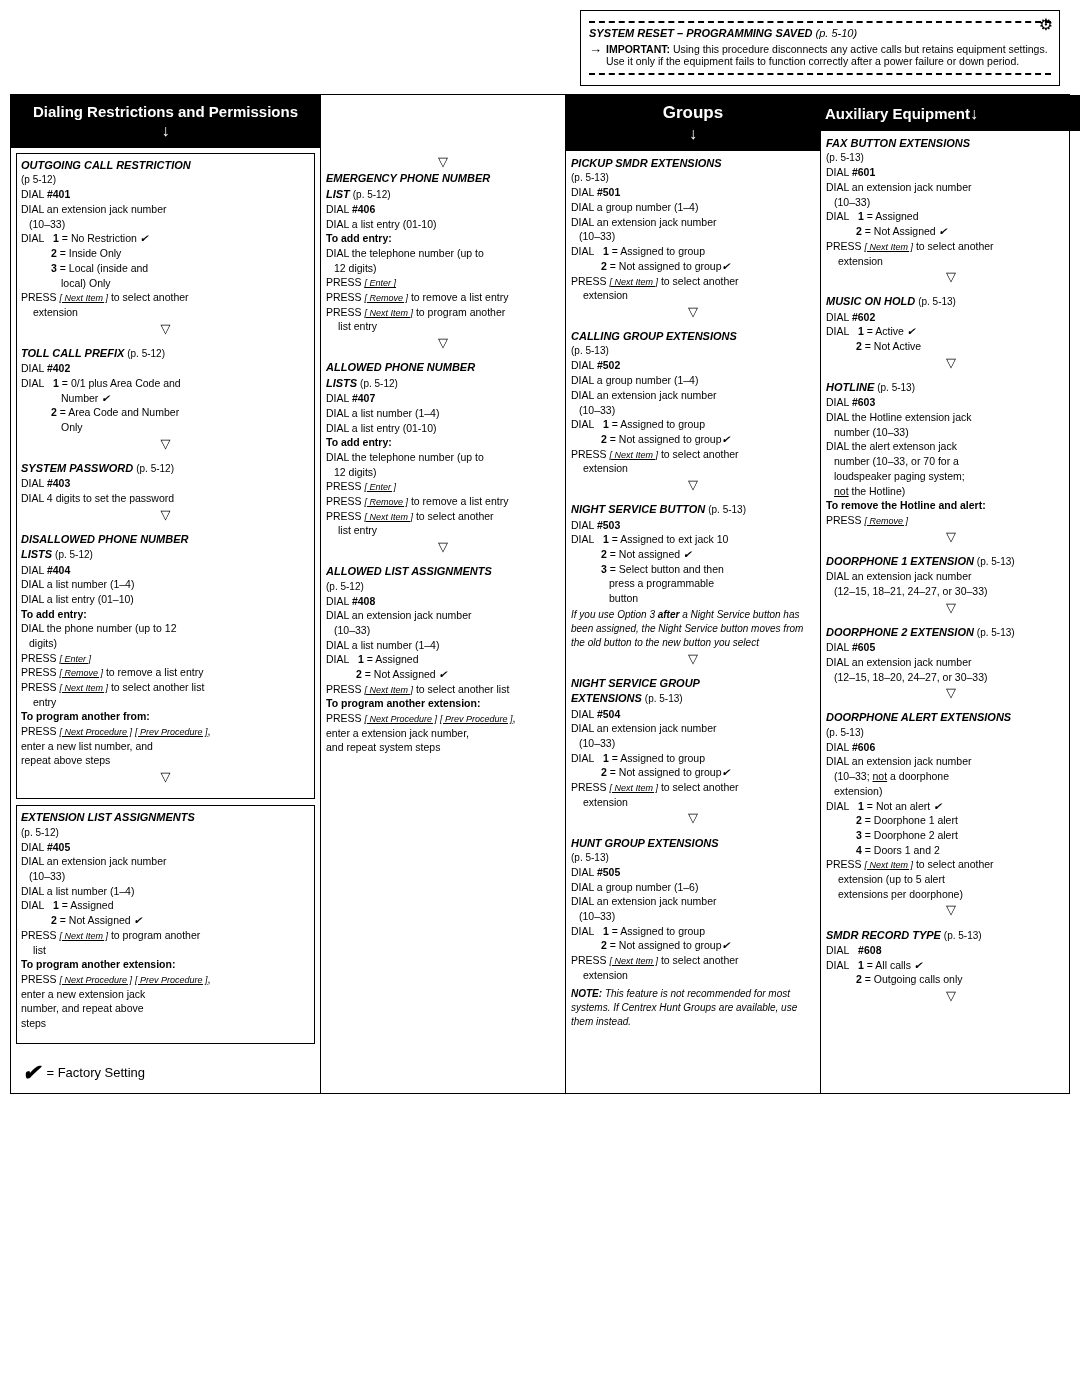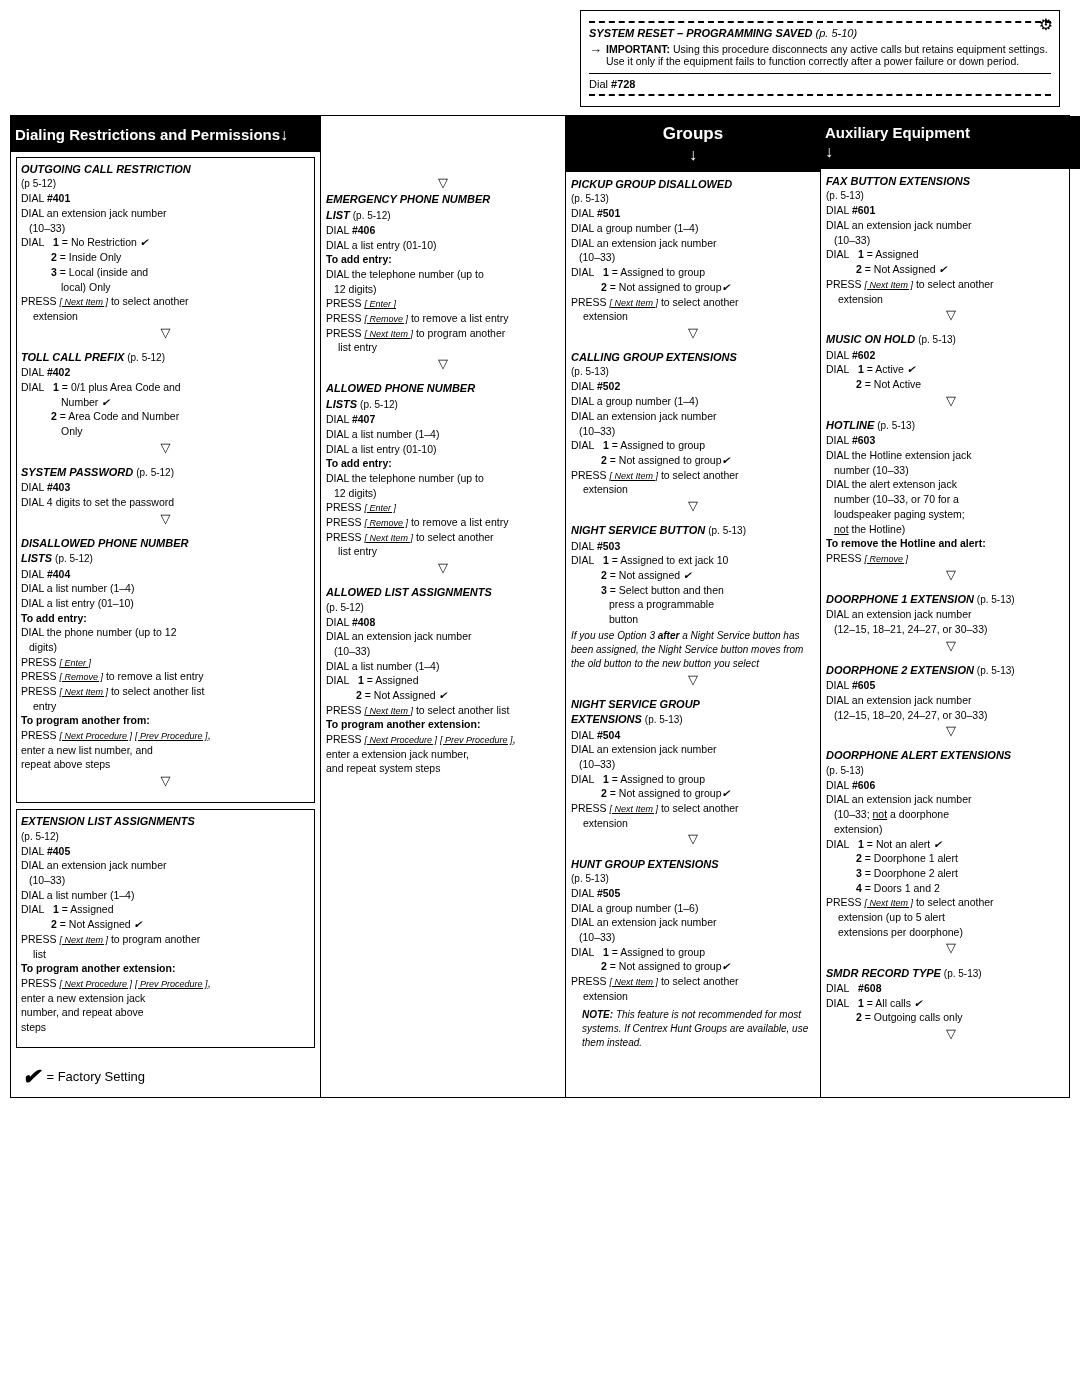--- a/index.html
+++ b/index.html
@@ -114,10 +114,6 @@
         <strong>IMPORTANT:</strong>
         <span>Using this procedure disconnects any active calls but retains equipment settings. Use it only if the equipment fails to function correctly after a power failure or down period.</span>
       </div>
-    </div>
-    <div class="reset-dial">
-      <span>Dial</span>
-      <b>#728</b>
     </div>
     <div class="dashed-line"></div>
     <div class="gear-icon">⚙</div>

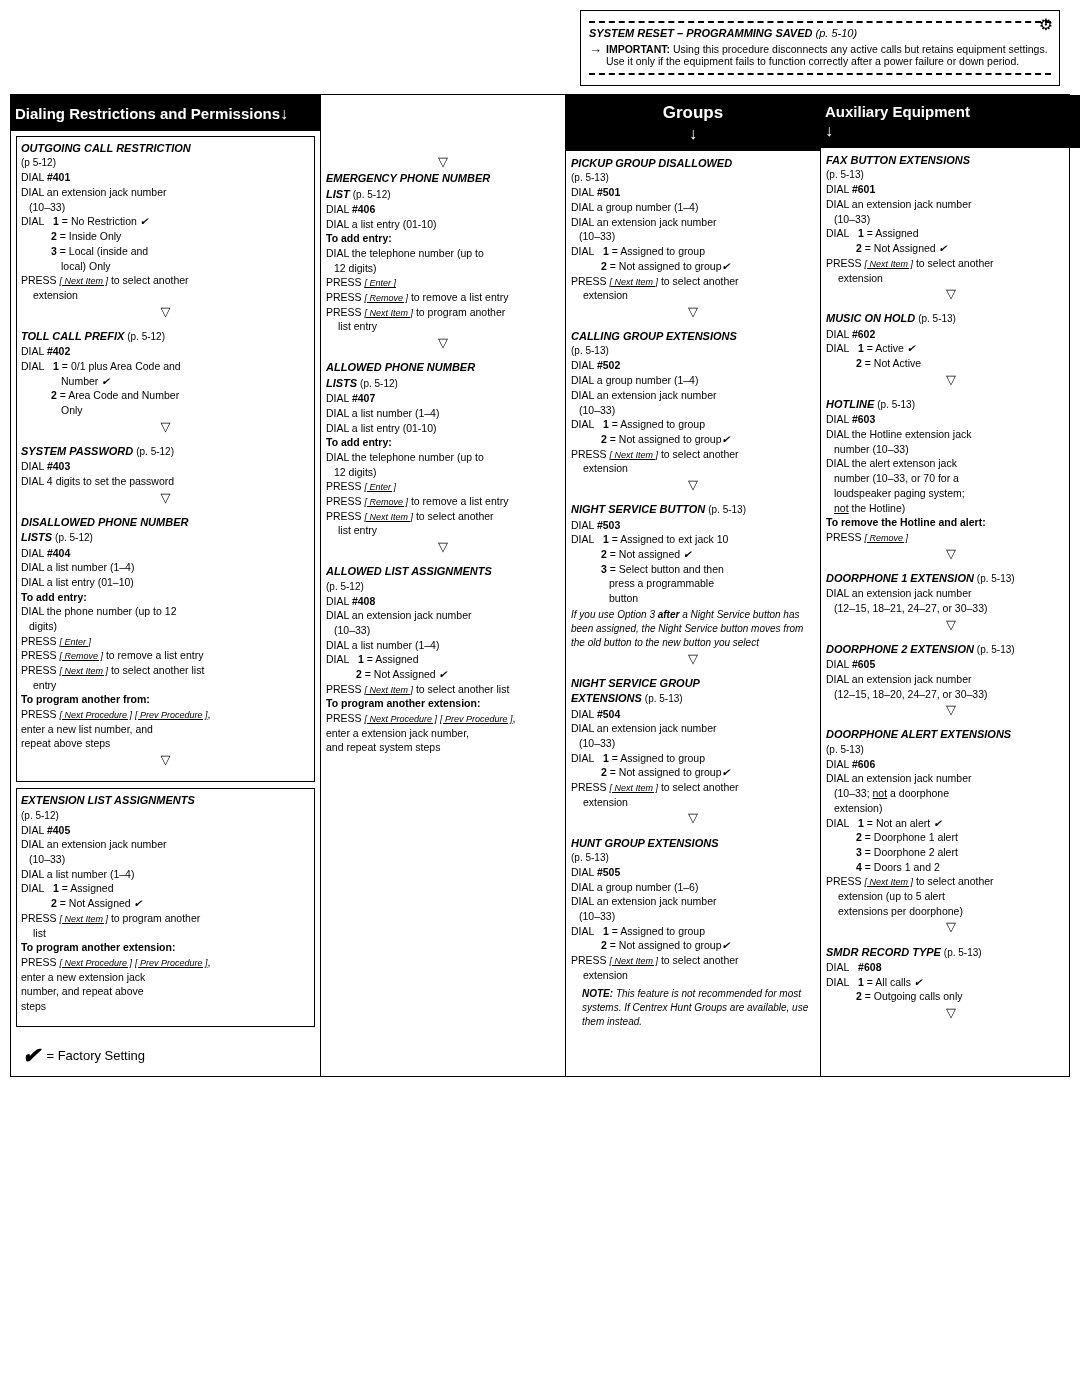--- a/index.html
+++ b/index.html
@@ -124,7 +124,7 @@
 
   <div style="border-right:1px solid #000;">
 
-    <div style="background:#000; color:#fff; text-align:center; font-weight:bold; font-size:15px; padding:8px 4px; display:flex; flex-direction:row; align-items:center;">
+    <div style="background:#000; color:#fff; text-align:center; font-weight:bold; font-size:15px; padding:8px 4px; display:flex; flex-direction:column; align-items:center;">
       <span>Dialing Restrictions and Permissions</span>
       <span style="font-size:16px; margin-top:2px;">↓</span>
     </div>

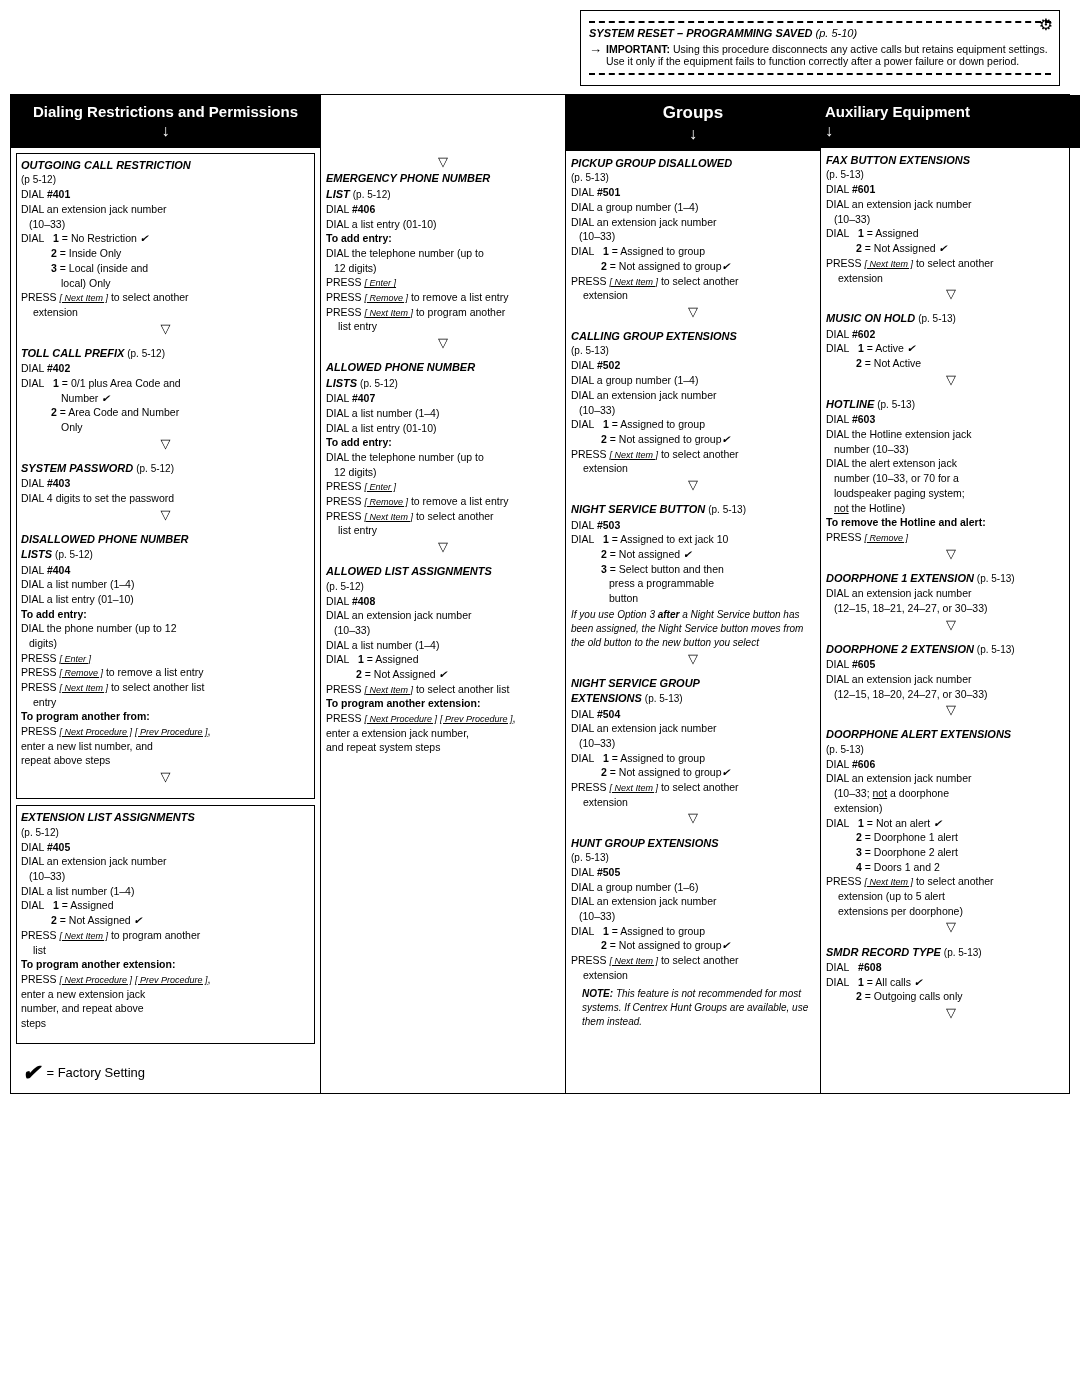--- a/index.html
+++ b/index.html
@@ -348,7 +348,7 @@
   </div>
 
   <div>
-    <div style="background:#000; color:#fff; text-align:center; font-weight:bold; font-size:15px; padding:8px 4px; display:flex; flex-direction:column; align-items:flex-start;">
+    <div style="background:#000; color:#fff; text-align:center; font-weight:bold; font-size:15px; padding:8px 4px; display:flex; flex-direction:row; align-items:center;">
       <span>Auxiliary  Equipment</span>
       <span style="font-size:16px; margin-top:2px;">↓</span>
     </div>

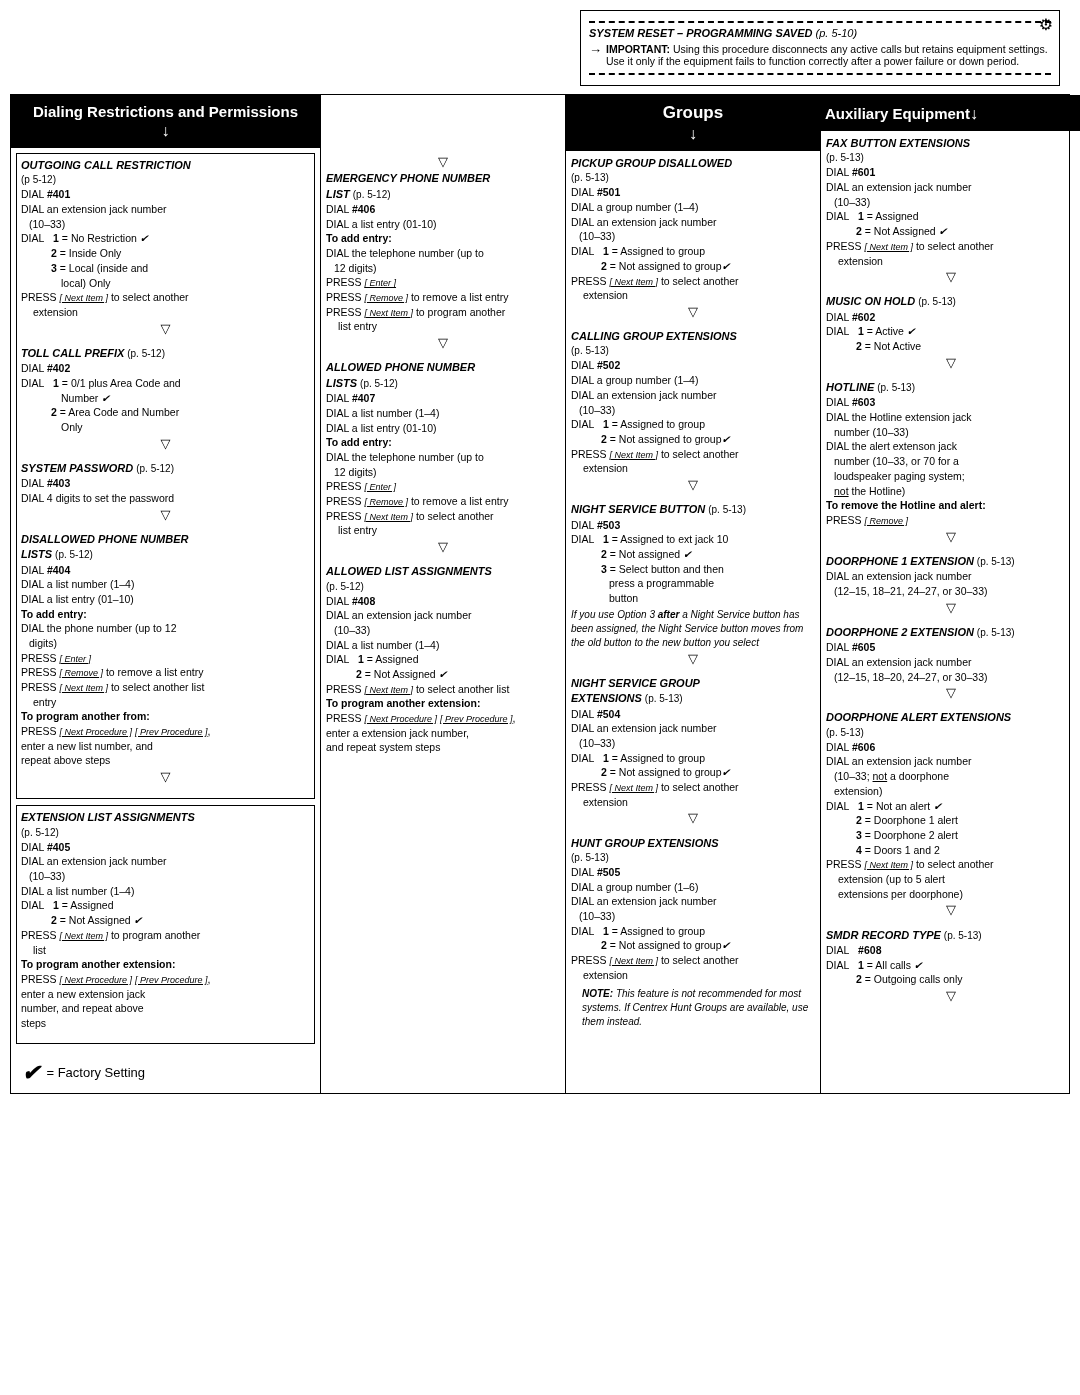--- a/index.html
+++ b/index.html
@@ -279,7 +279,7 @@
     <div style="padding:5px; font-size:10.2px; line-height:1.38;">
 
       <div class="section">
-        <div><span class="section-title">PICKUP GROUP DISALLOWED</span></div>
+        <div><span class="section-title">PICKUP SMDR EXTENSIONS</span></div>
         <div style="font-size:10px;">(p. 5-13)</div>
         <div>DIAL <b>#501</b></div>
         <div>DIAL a group number (1–4)</div>

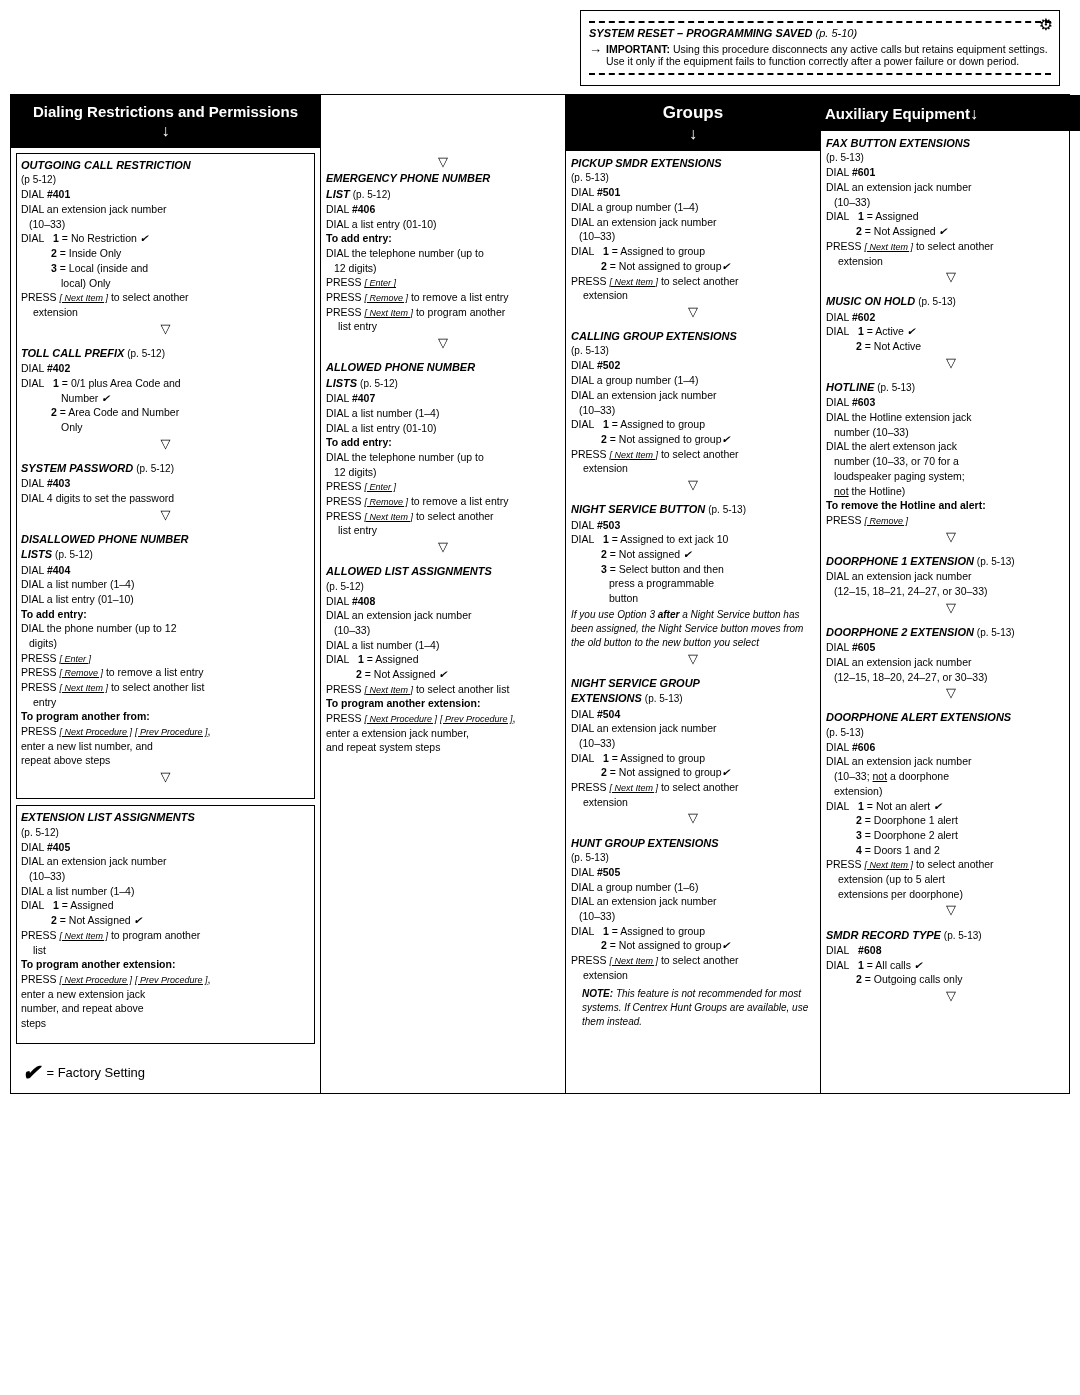--- a/index.html
+++ b/index.html
@@ -342,7 +342,7 @@
         <div style="margin-left:30px;"><b>2</b> = Not assigned to group<i>✔</i></div>
         <div>PRESS <span style="font-size:9px; text-decoration:underline; font-style:italic;">[ Next Item ]</span> to select another</div>
         <div style="margin-left:12px;">extension</div>
-        <div style="margin-top:4px; font-size:10px; font-style:italic;margin-left:11px;"><b>NOTE:</b>  This feature is not recommended for most systems. If Centrex Hunt Groups are available, use them instead.</div>
+        <div style="margin-top:4px; font-size:10px; font-style:italic;"><b>NOTE:</b>  This feature is not recommended for most systems. If Centrex Hunt Groups are available, use them instead.</div>
       </div>
     </div>
   </div>

